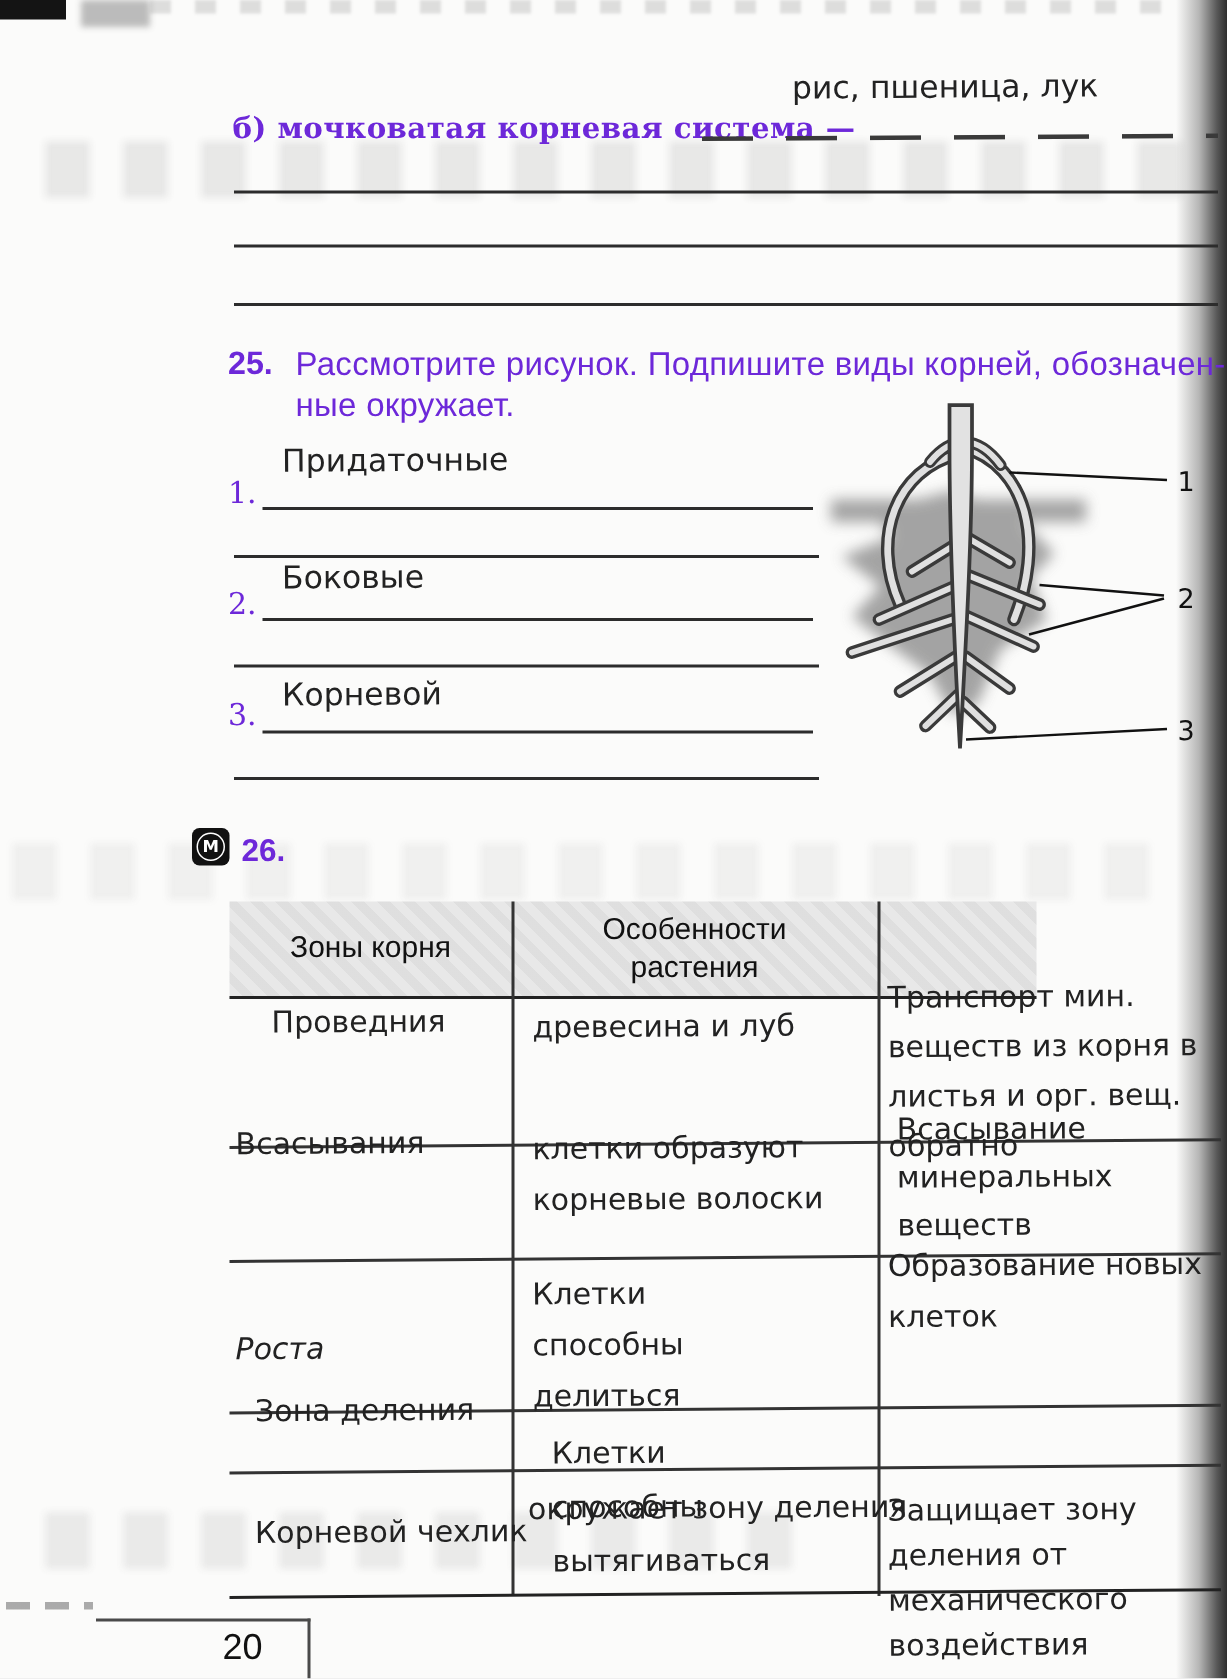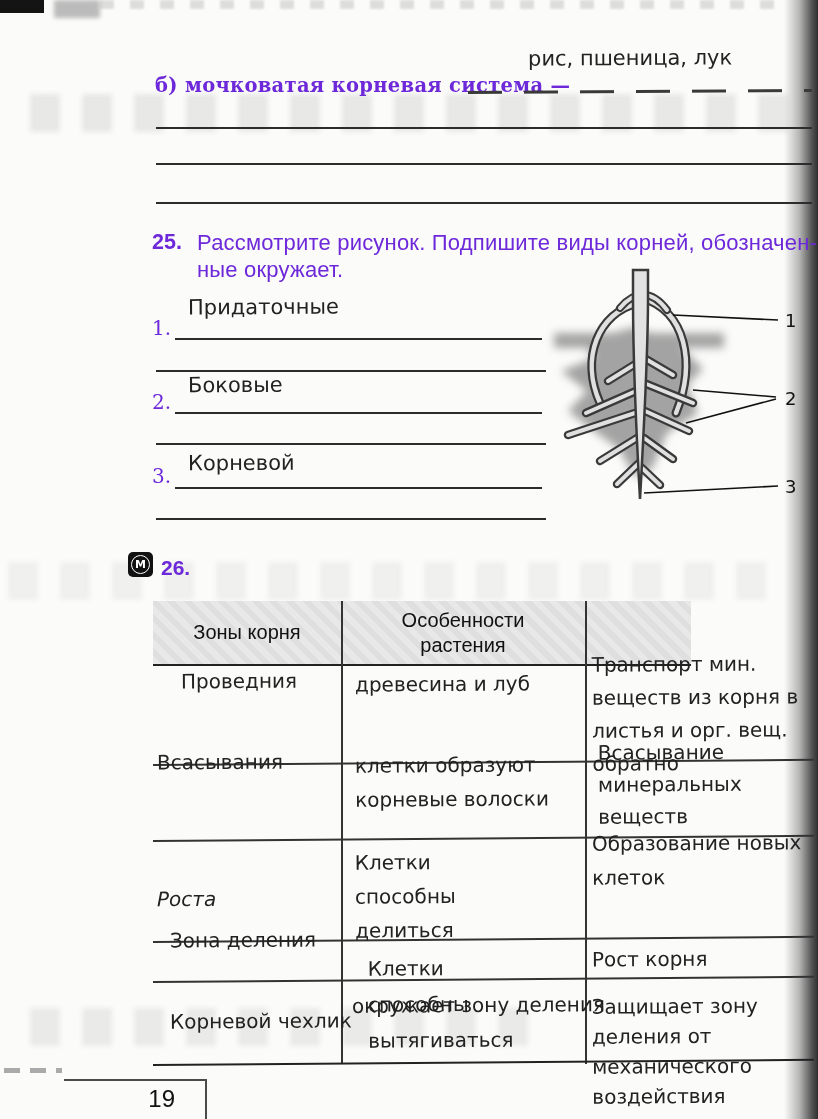--- a/index.html
+++ b/index.html
@@ -224,7 +224,6 @@
 
   <span class="hw" style="left:170px; top:924px;">Зона деления</span>
   <span class="hw wrap" style="left:368px; top:950px; width:182px; line-height:36px;">Клетки способны вытягиваться</span>
-  <span class="hw" style="left:592px; top:943px;">Рост корня</span>
 
   <span class="hw" style="left:170px; top:1005px;">Корневой чехлик</span>
   <span class="hw" style="left:352px; top:989px;">окружает зону деления</span>

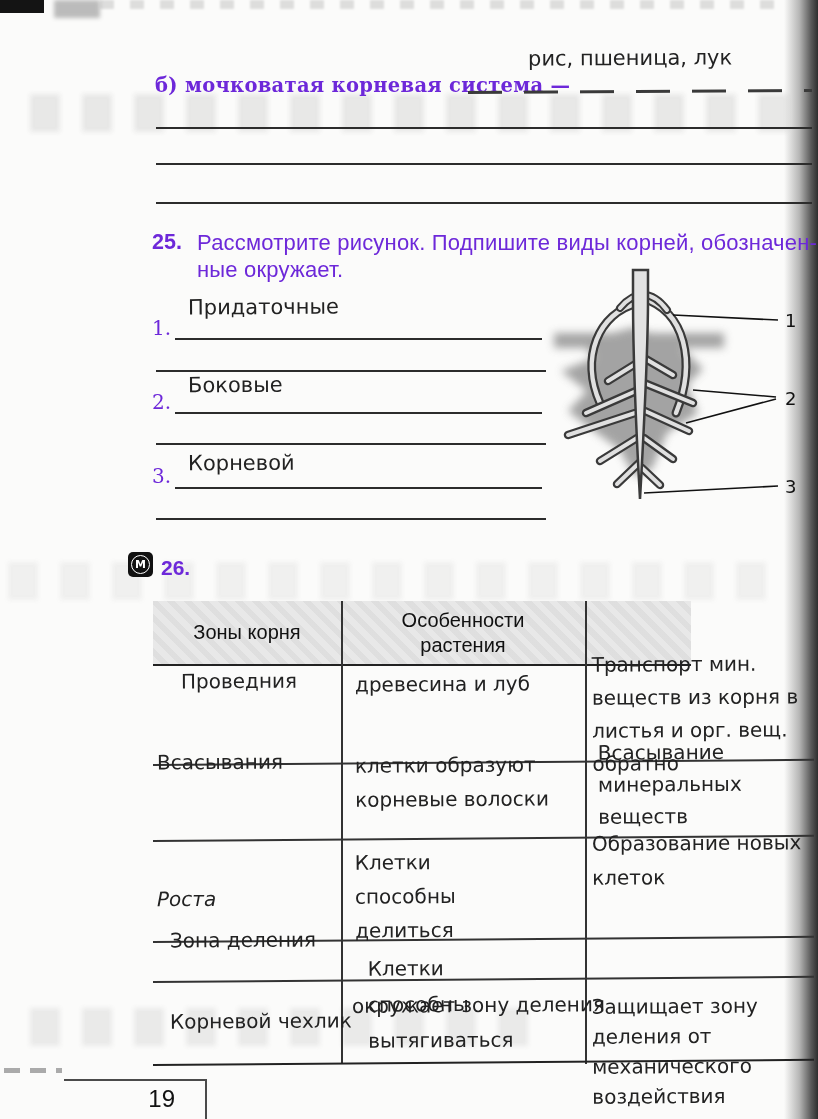--- a/index.html
+++ b/index.html
@@ -230,7 +230,7 @@
   <span class="hw wrap" style="left:592px; top:991px; width:222px; line-height:30px;">Защищает зону деления от механического воздействия</span>
 
   <div class="pagenum-box">
-    <span>19</span>
+    <span>20</span>
   </div>
 
 </div>

